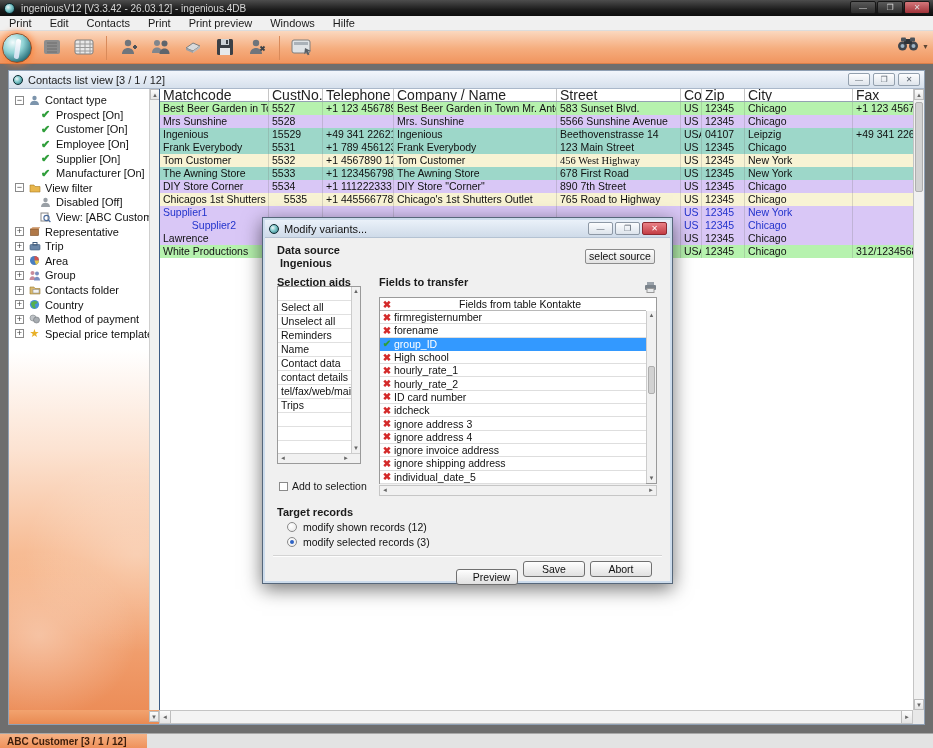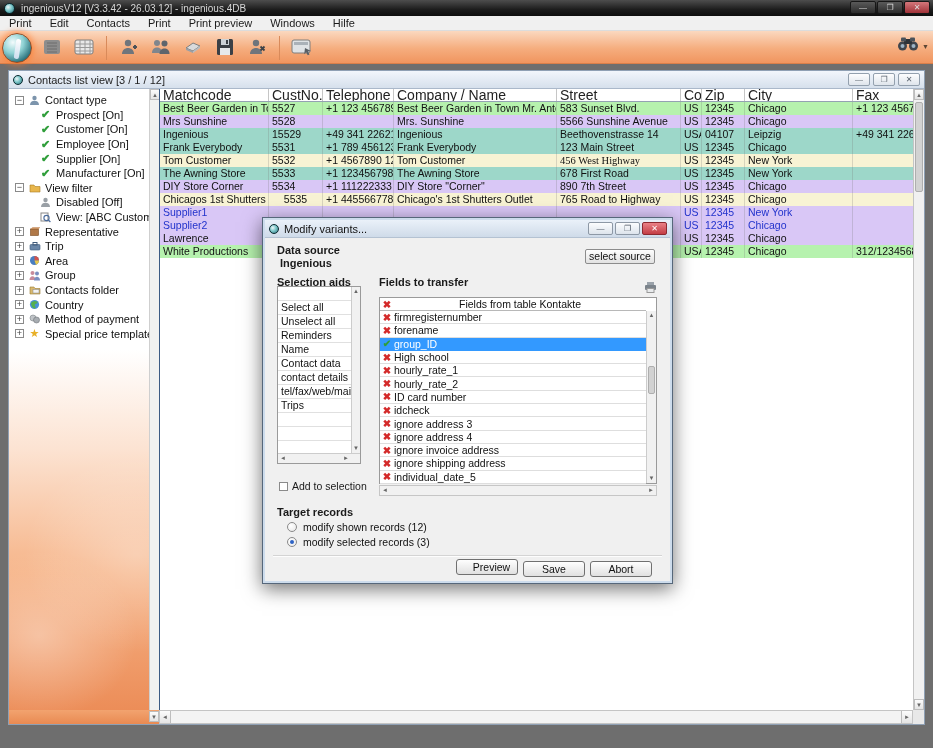--- a/index.html
+++ b/index.html
@@ -493,7 +493,7 @@
               <span class="td" style="width: 63px;"></span>
             </div>
             <div class="trow bg-purple txt-blue">
-              <span class="td" style="width: 109px;">Supplier2</span>
+              <span class="td" style="width: 109px; text-align: center;">Supplier2</span>
               <span class="td" style="width: 54px;"></span>
               <span class="td" style="width: 71px;"></span>
               <span class="td" style="width: 163px;"></span>

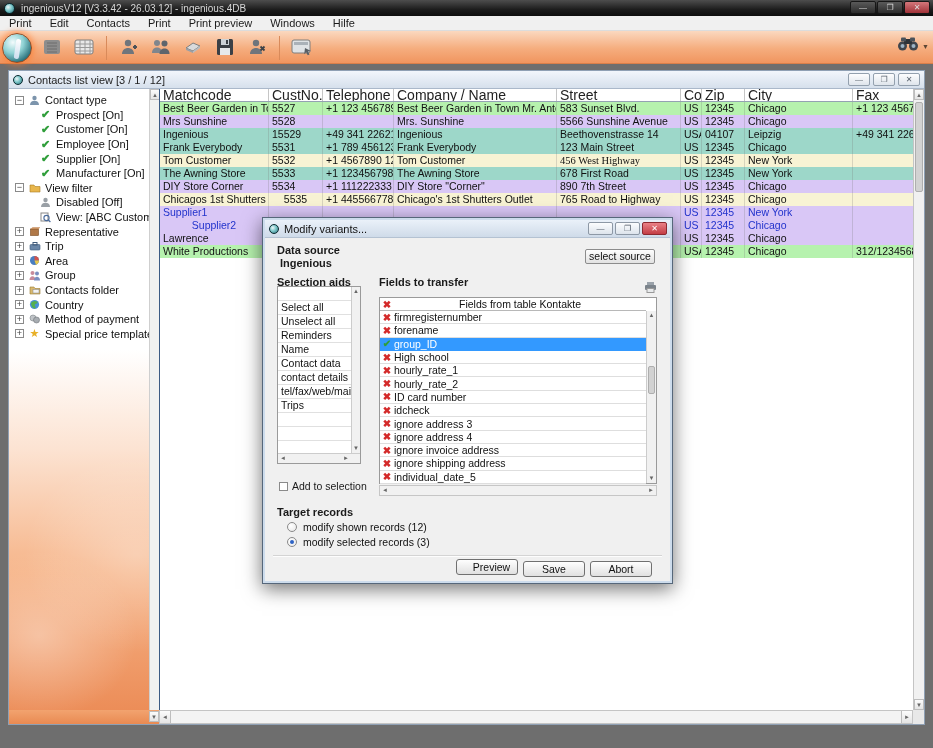--- a/index.html
+++ b/index.html
@@ -681,7 +681,7 @@
     </div>
 
     <div class="dlg-sep" style="top:337px;"></div>
-    <div class="dlg-btn" style="left:193px;top:341px;padding-left:9px;">Preview</div>
+    <div class="dlg-btn" style="left:193px;top:351px;padding-left:9px;">Preview</div>
     <div class="dlg-btn" style="left:260px;top:343px;">Save</div>
     <div class="dlg-btn" style="left:327px;top:343px;">Abort</div>
   </div>

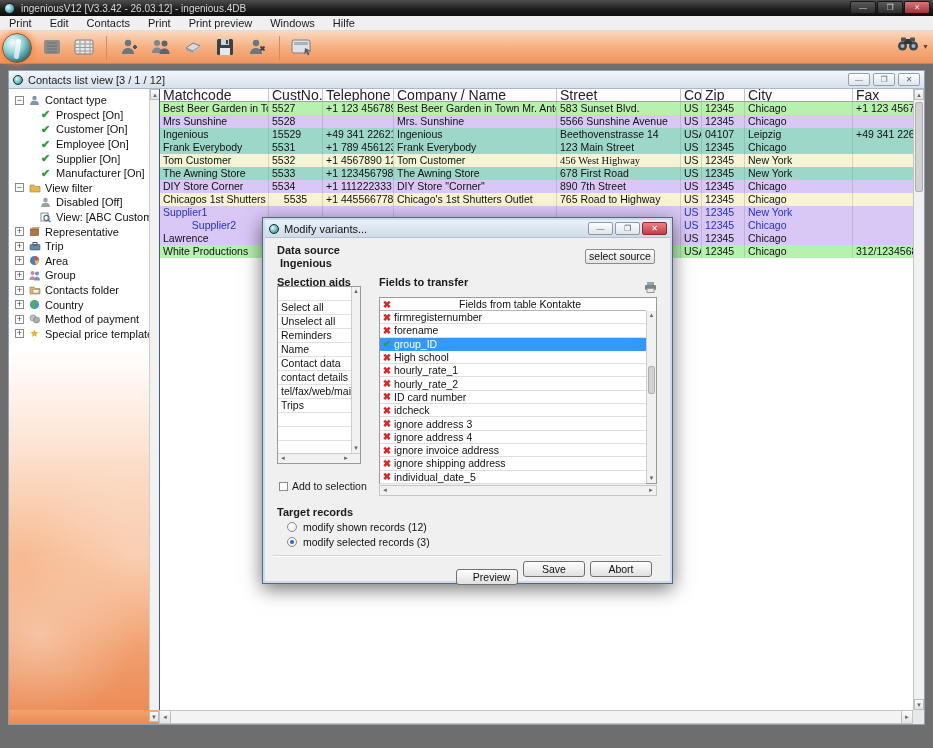--- a/index.html
+++ b/index.html
@@ -686,6 +686,9 @@
     <div class="dlg-btn" style="left:327px;top:343px;">Abort</div>
   </div>
 
+  <div class="statusbar">
+    <div class="statustab">ABC Customer [3 / 1 / 12]</div>
+  </div>
 </div>
 
 </body></html>

